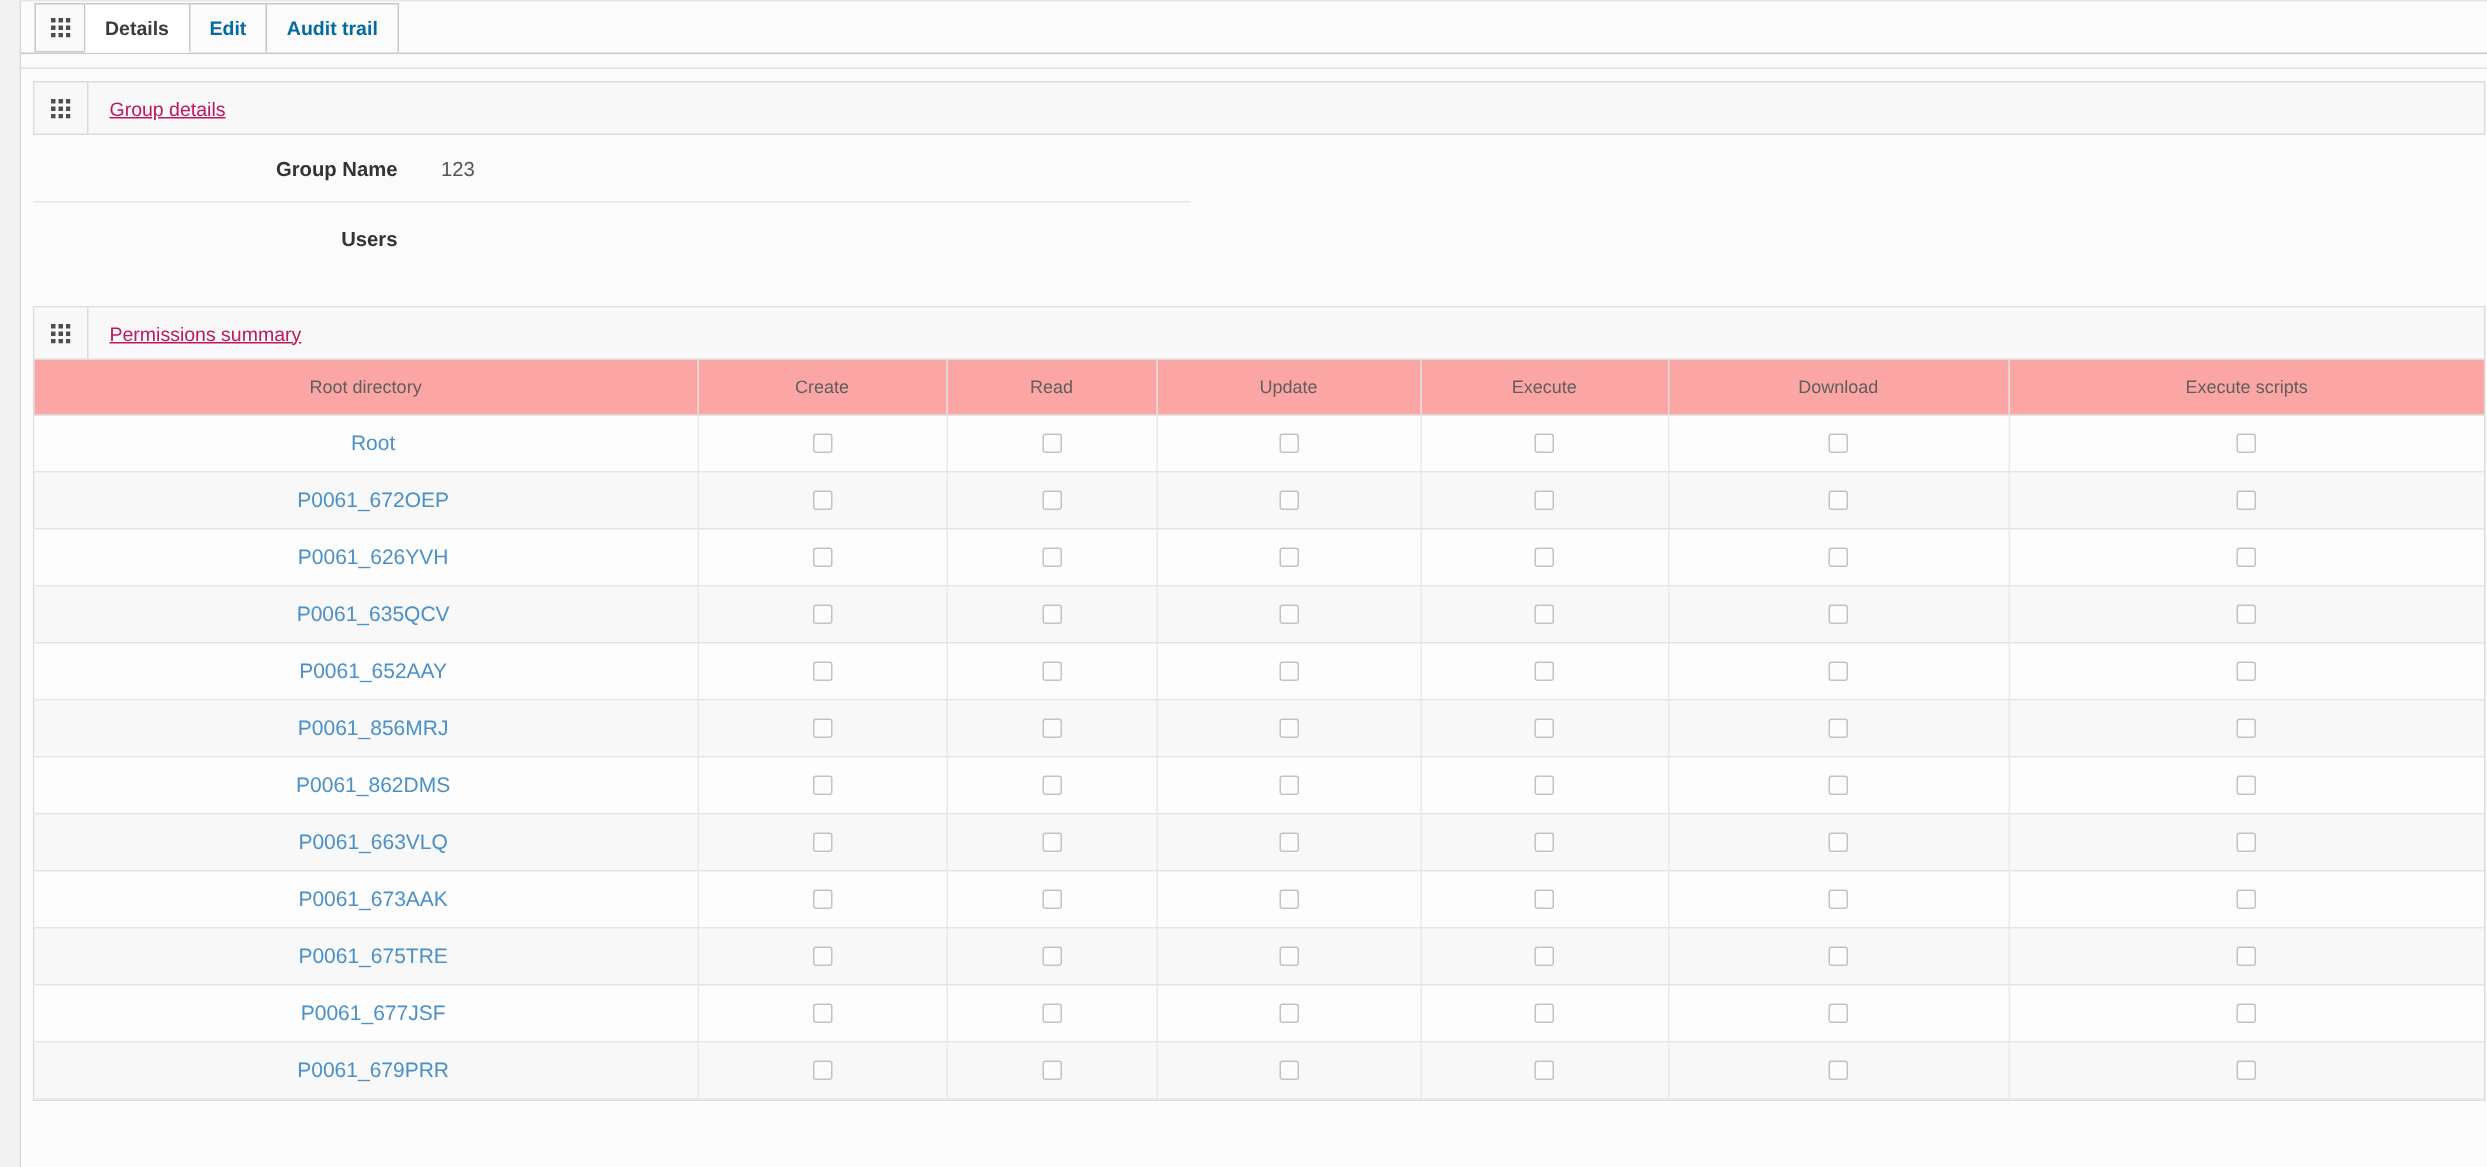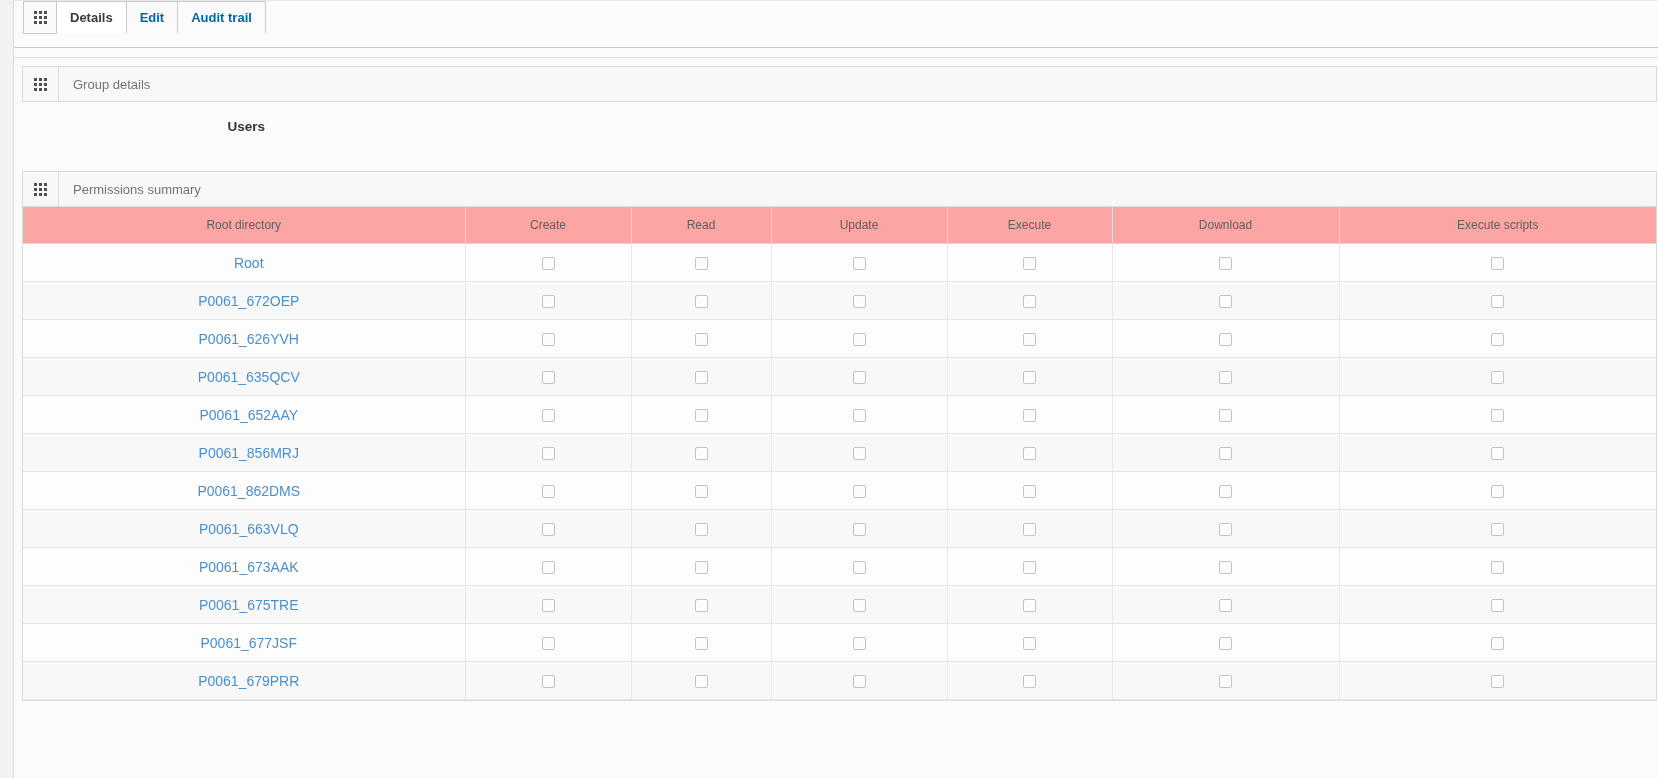--- a/index.html
+++ b/index.html
@@ -18,8 +18,8 @@
   }
   
   .tabbar{
-    display:flex;align-items:flex-start;
-    height:47px;padding-left:9px;
+    display:flex;align-items:center;
+    height:35px;padding-left:9px;
     border-bottom:1px solid #c9c9c9;
     box-sizing:border-box;
   }

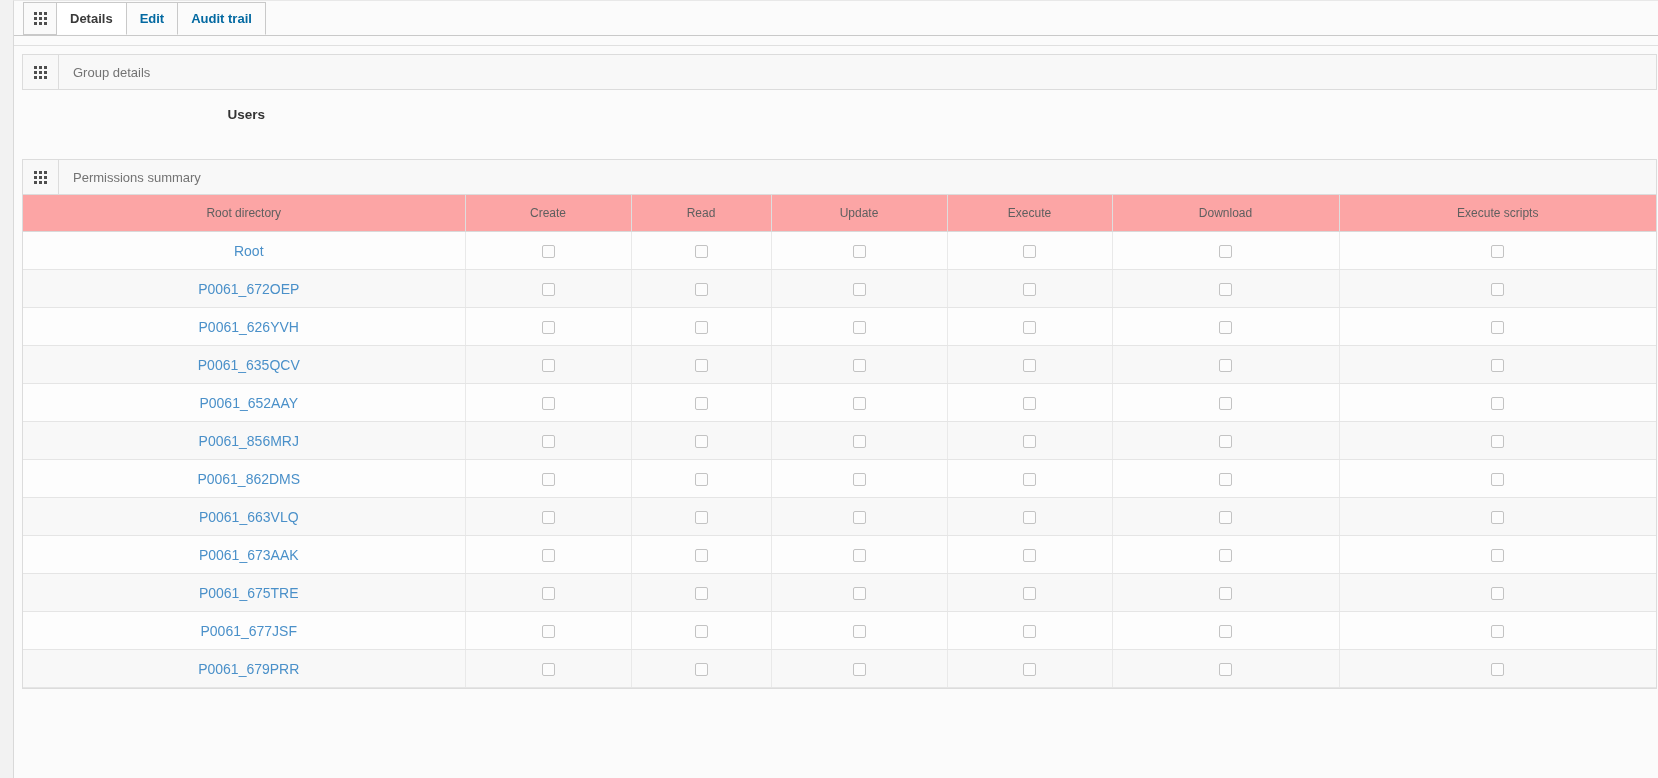--- a/index.html
+++ b/index.html
@@ -60,7 +60,7 @@
   }
   .panel-title{
     display:flex;align-items:center;
-    padding-left:14px;font-size:13px;color:#737373;
+    padding-left:14px;font-size:13px;color:#be185d;text-decoration:underline;
   }
   
   .form-body{width:772px}

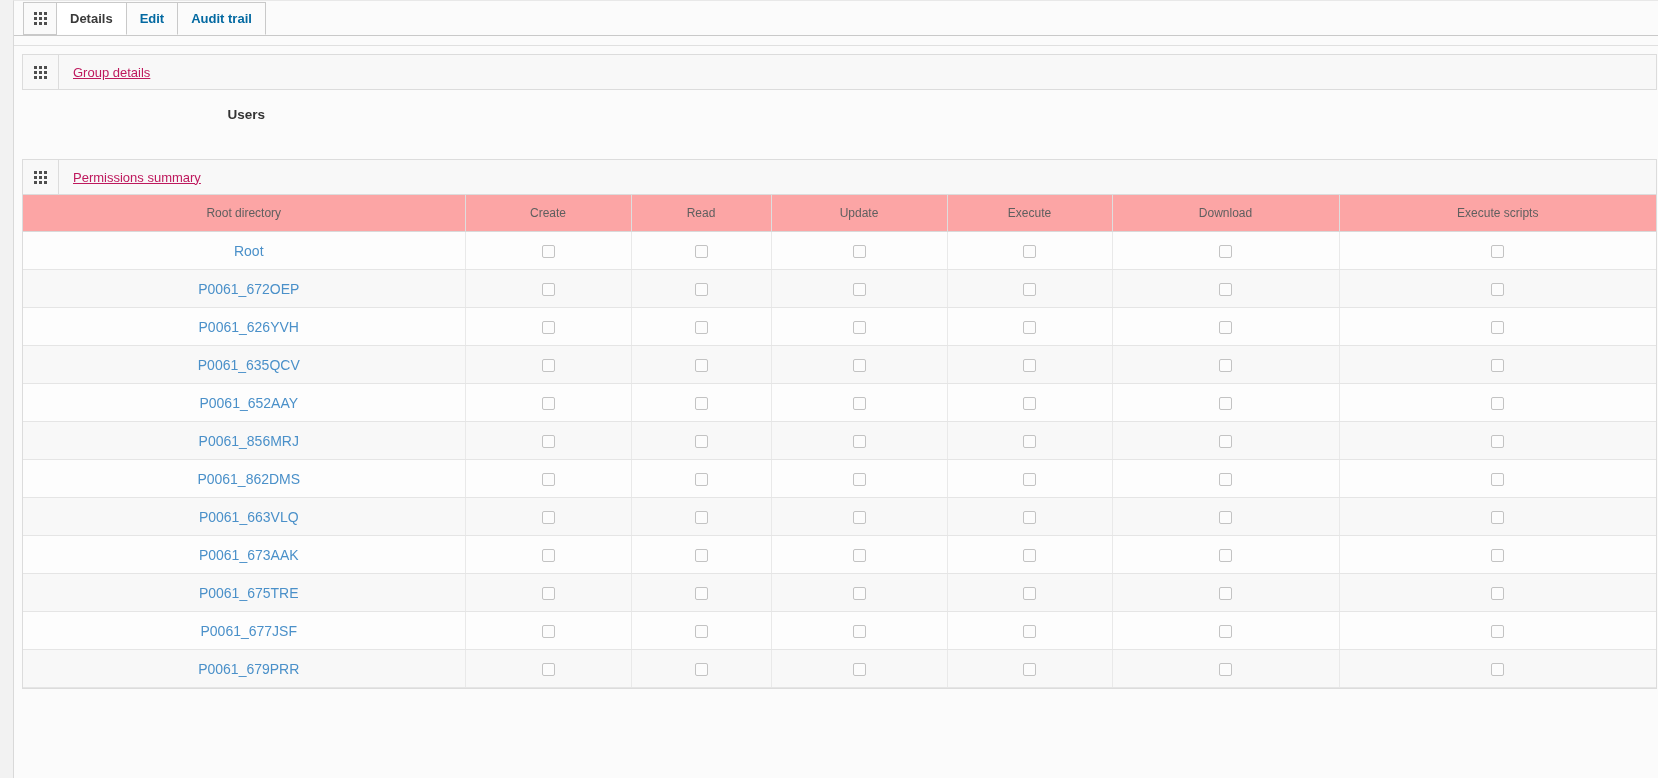--- a/index.html
+++ b/index.html
@@ -147,6 +147,10 @@
         <div class="panel-title">Group details</div>
       </div>
       <div class="form-body">
+        <div class="form-row first">
+          <div class="form-label">Group Name</div>
+          <div class="form-value">123</div>
+        </div>
         <div class="form-row users">
           <div class="form-label">Users</div>
           <div class="form-value"></div>

